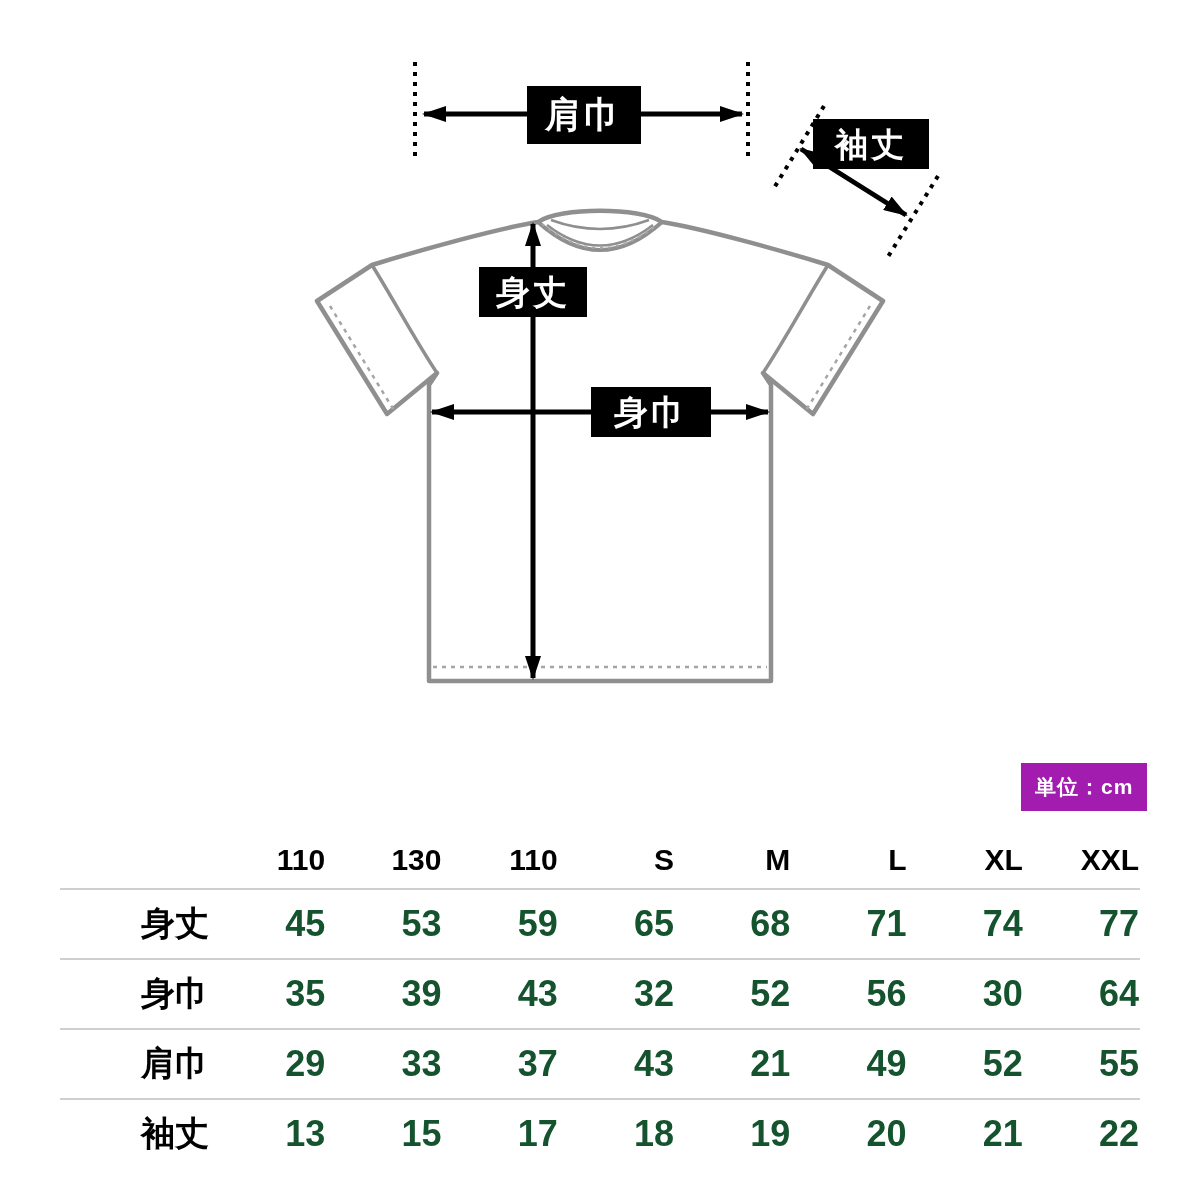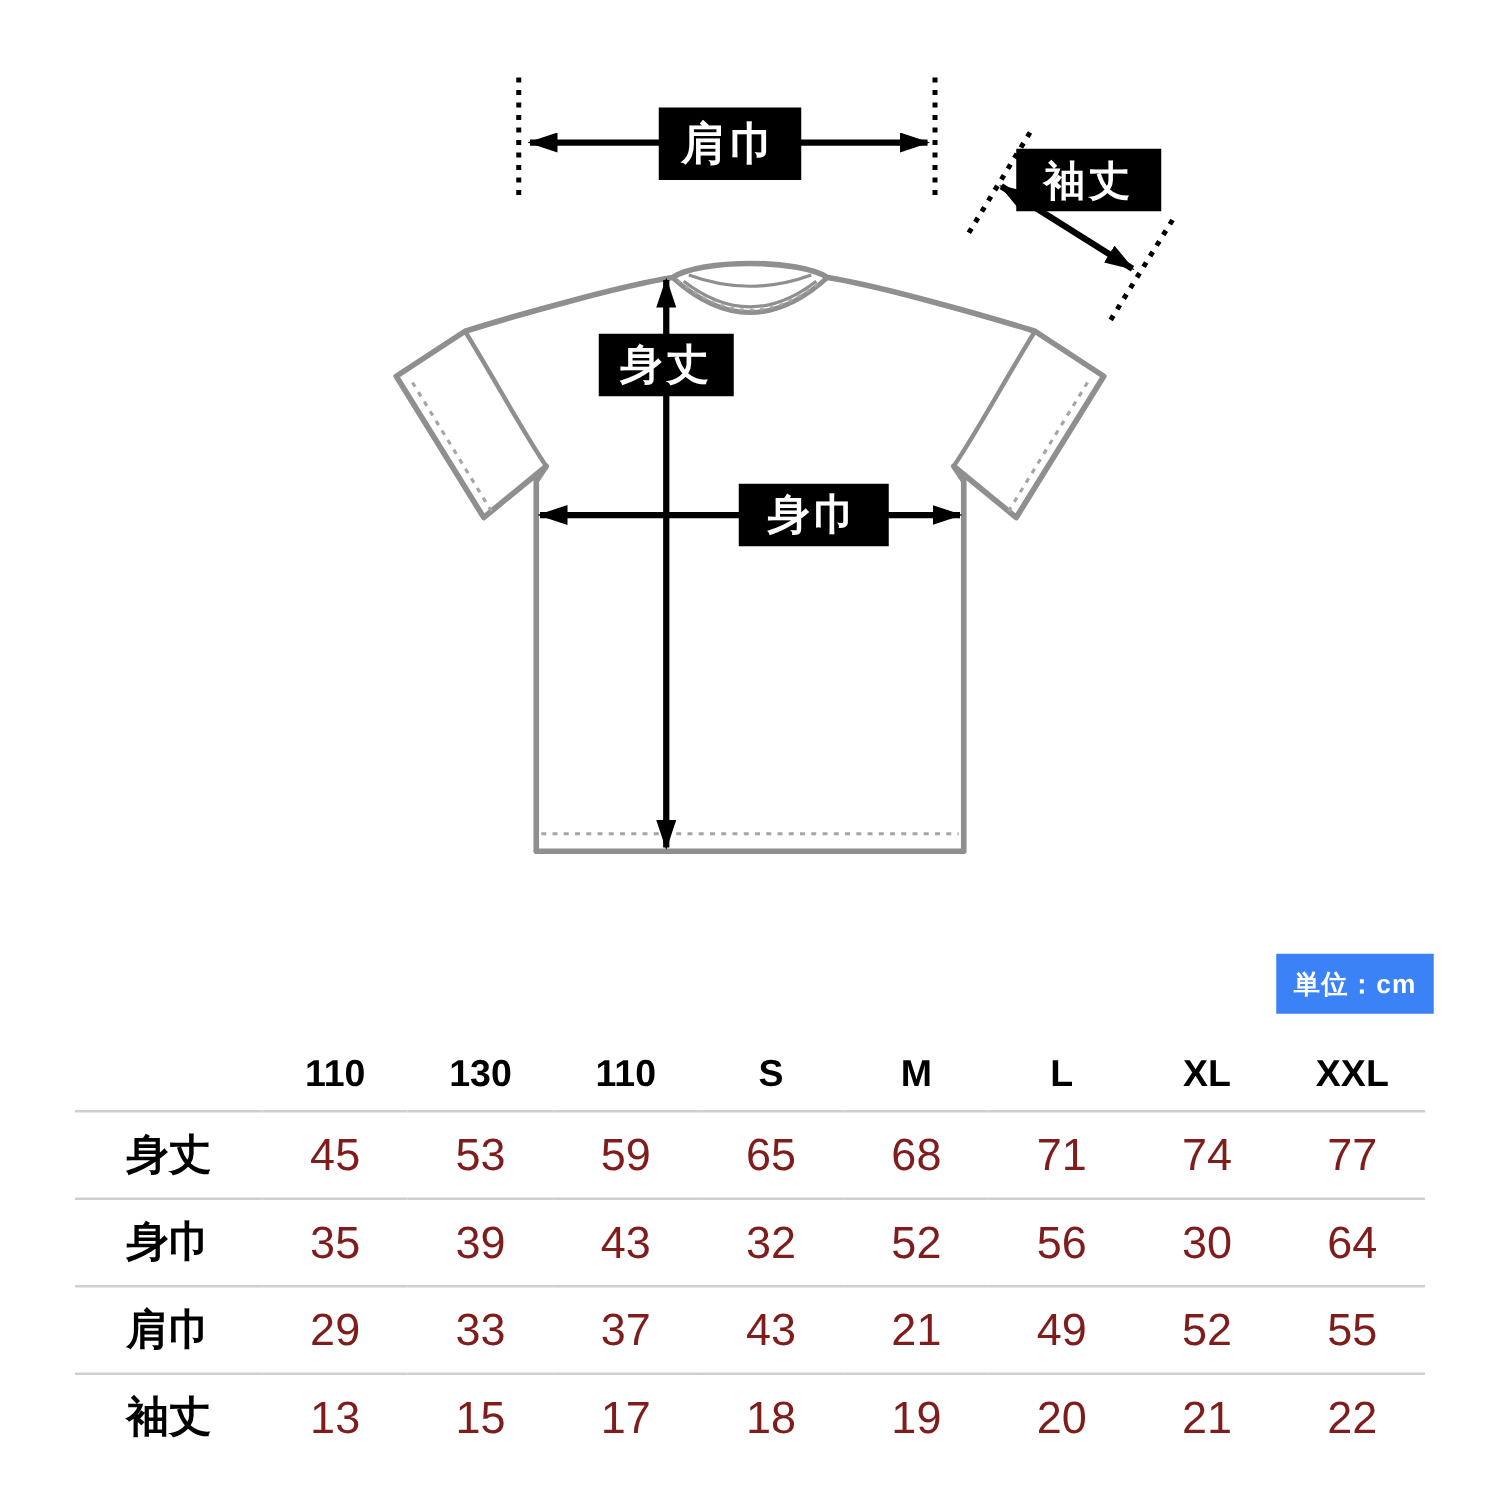--- a/index.html
+++ b/index.html
@@ -33,7 +33,7 @@
   .unit-badge {
     position: absolute;
     left: 1021px; top: 763px;
-    background: #3b82f6;
+    background: #a21caf;
     color: #fff;
     font-size: 21px;
     font-weight: 700;

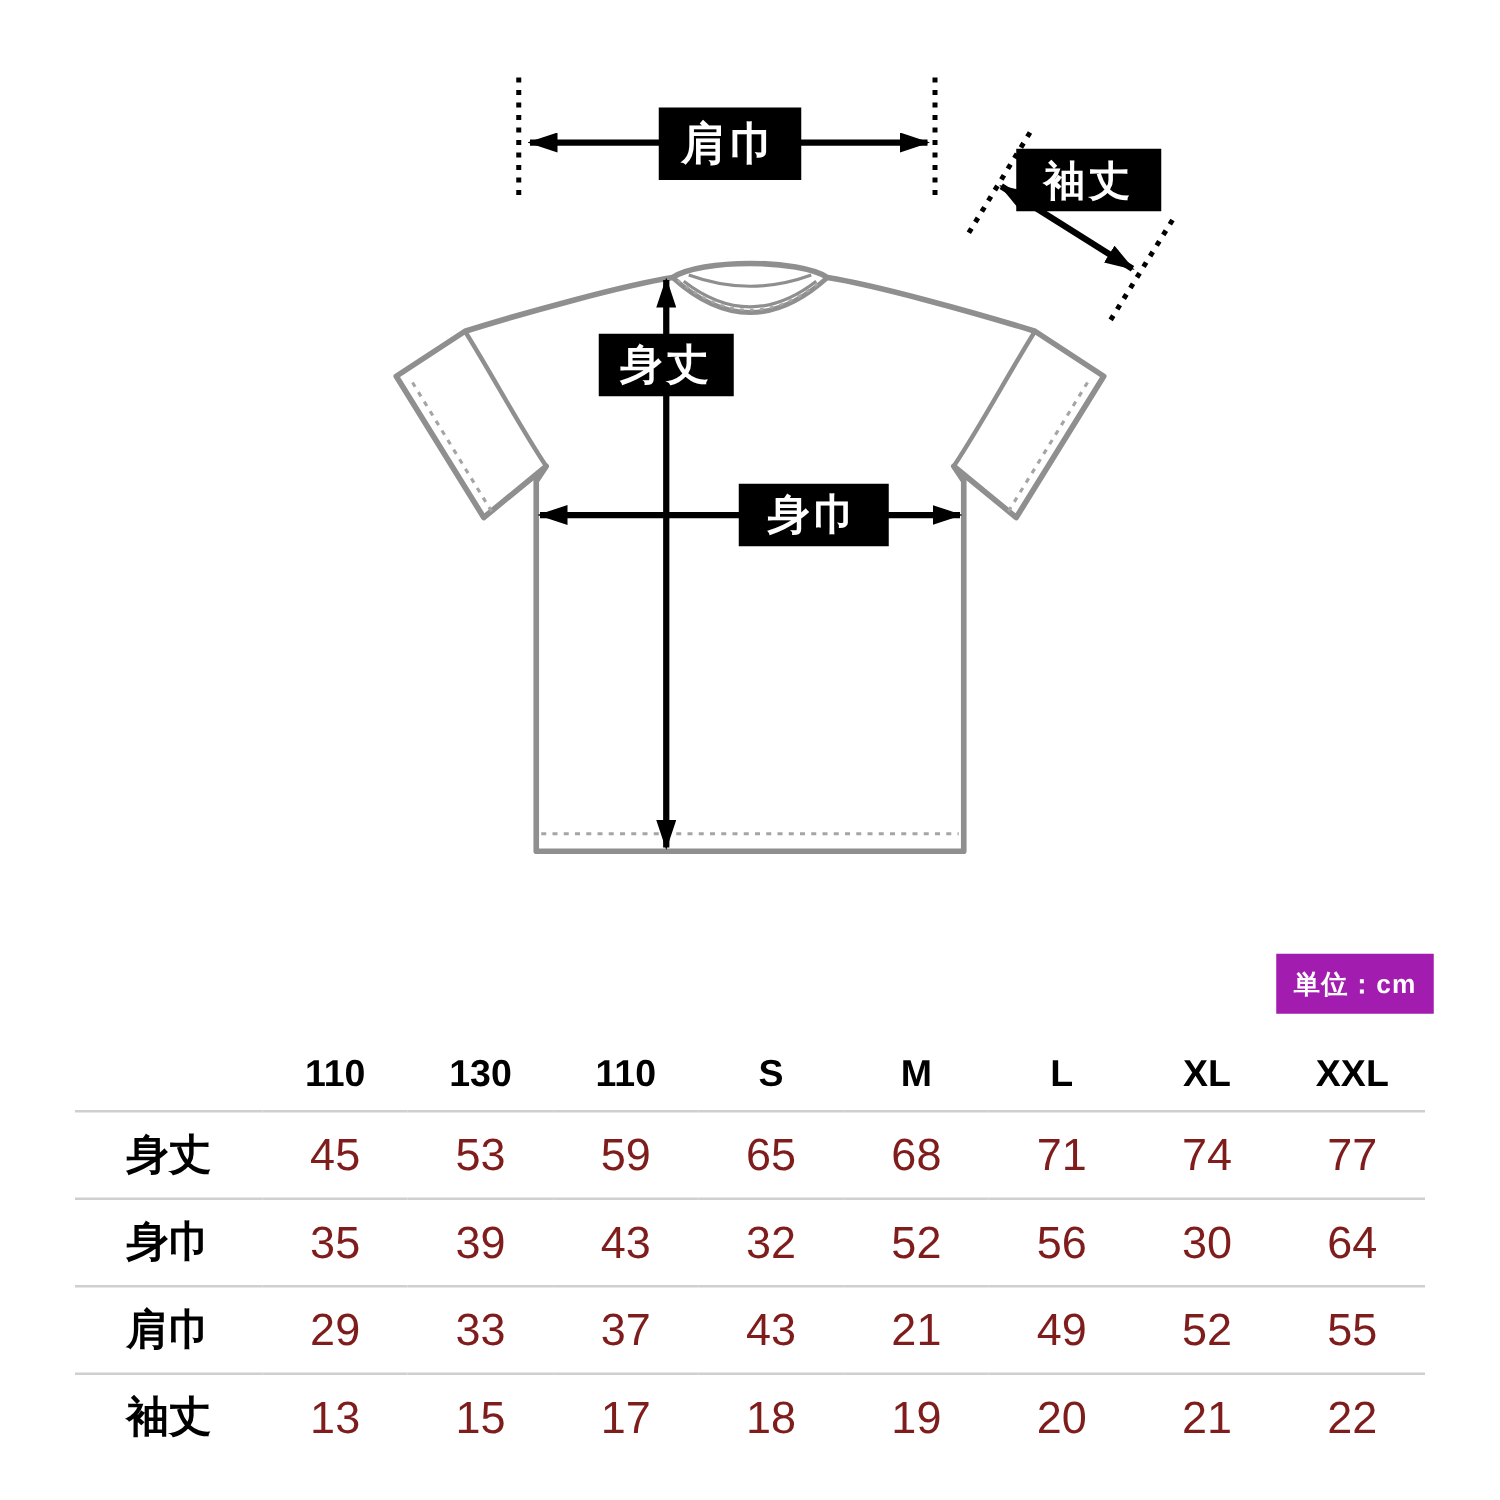--- a/index.html
+++ b/index.html
@@ -47,7 +47,7 @@
     width: 1080px;
     border-collapse: collapse;
     table-layout: fixed;
-    text-align: center;
+    text-align: right;
   }
   table.size-table col.label-col { width: 150px; }
   table.size-table thead th {

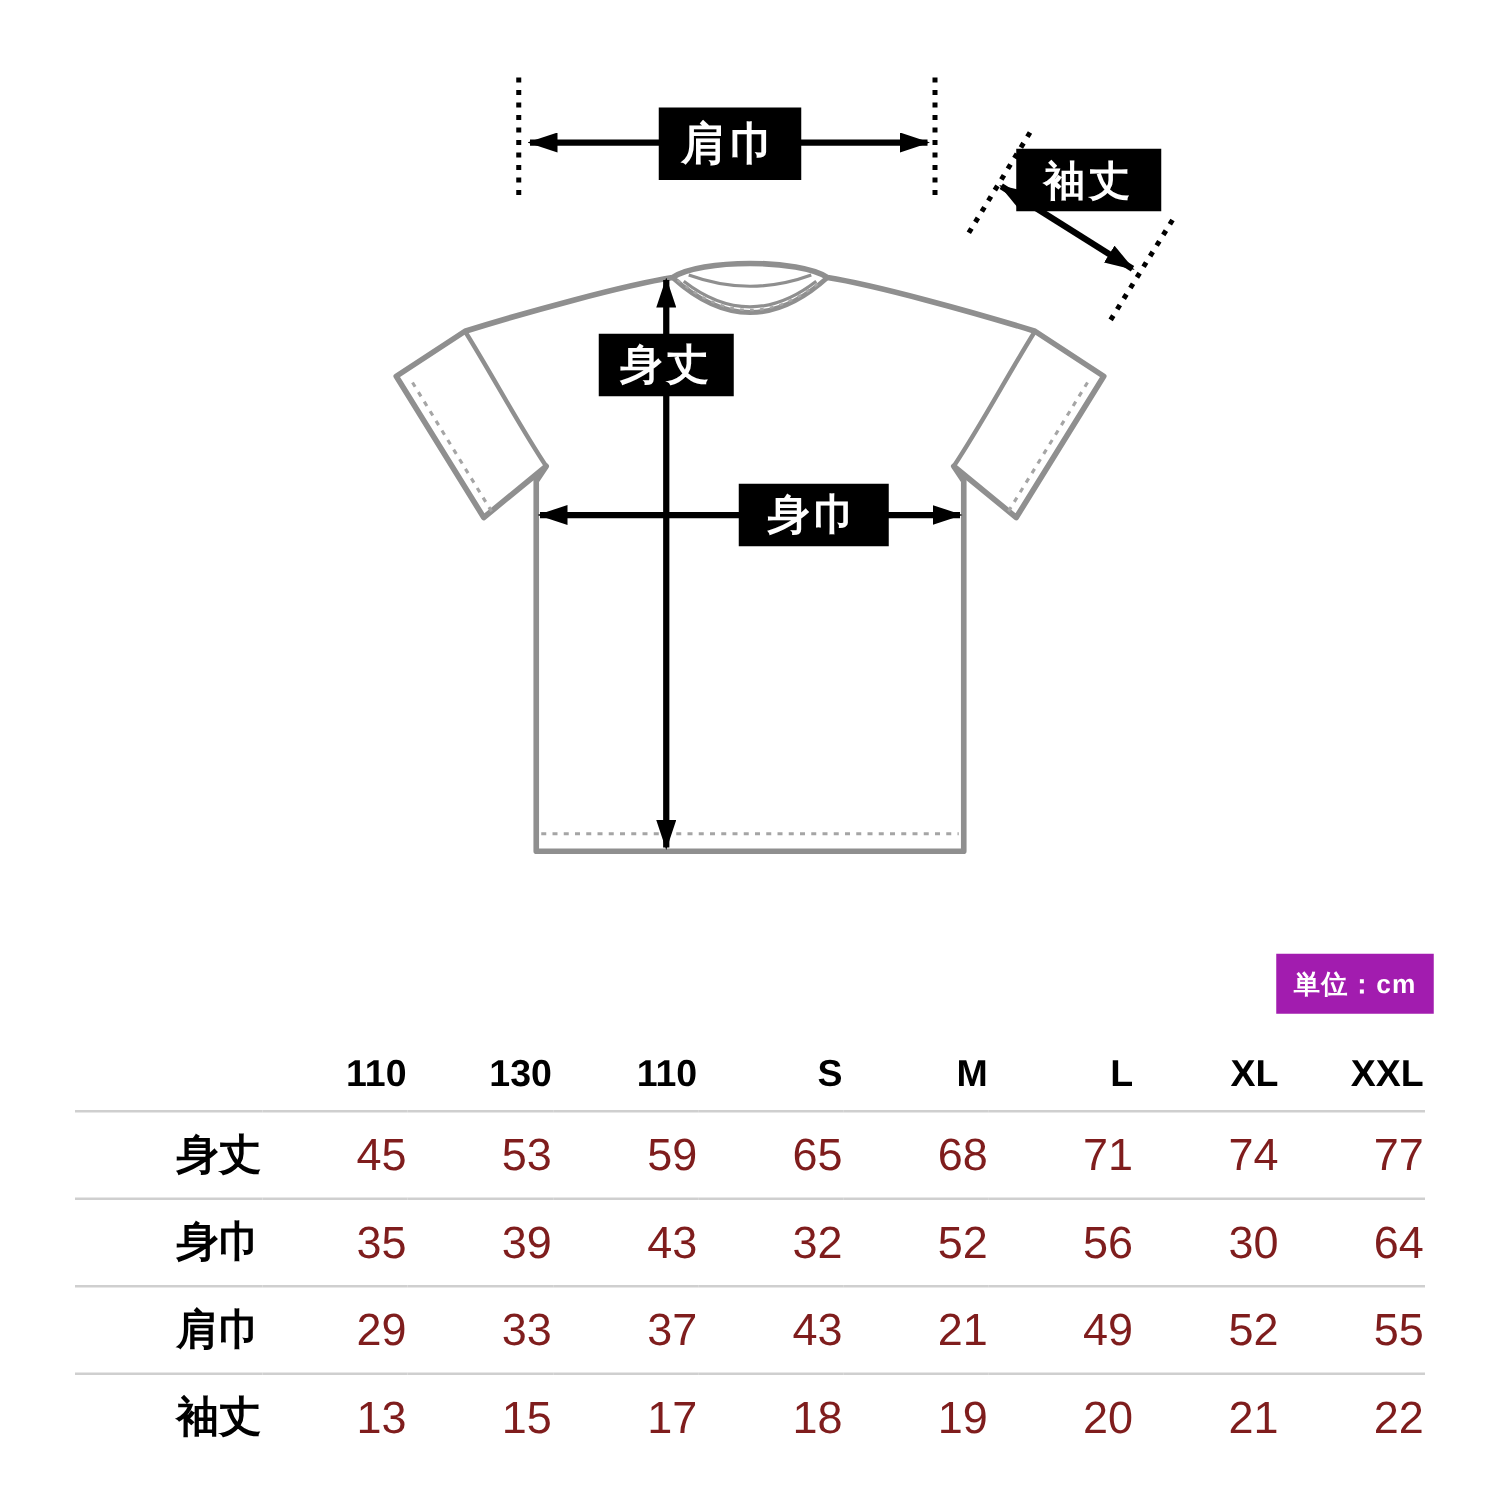--- a/index.html
+++ b/index.html
@@ -67,8 +67,8 @@
   table.size-table tbody td {
     height: 66px;
     font-size: 36px;
-    font-weight: 400;
-    color: #7f1d1d;
+    font-weight: 700;
+    color: #14532d;
     vertical-align: middle;
   }
 </style>

